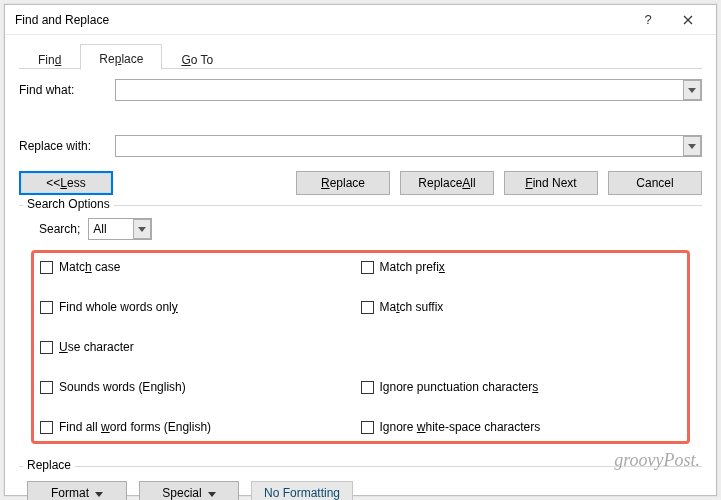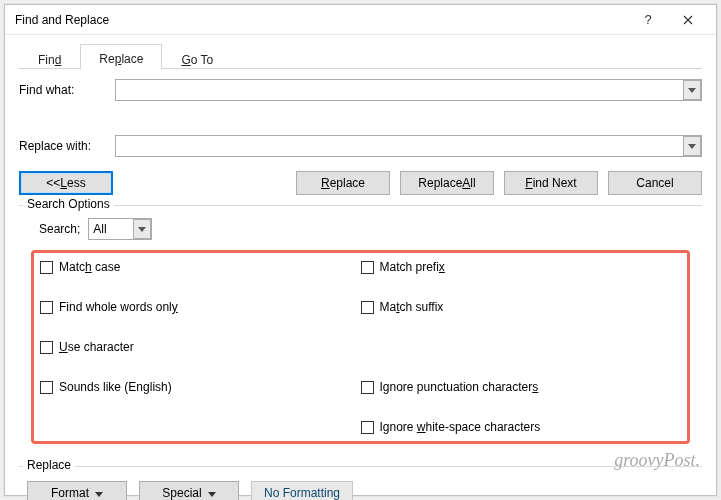--- a/index.html
+++ b/index.html
@@ -295,7 +295,7 @@
           </label>
           <label class="chk">
             <span class="box"></span>
-            <span>Sounds like (English)</span>
+            <span>Sounds words (English)</span>
           </label>
         </div>
         <div class="col">

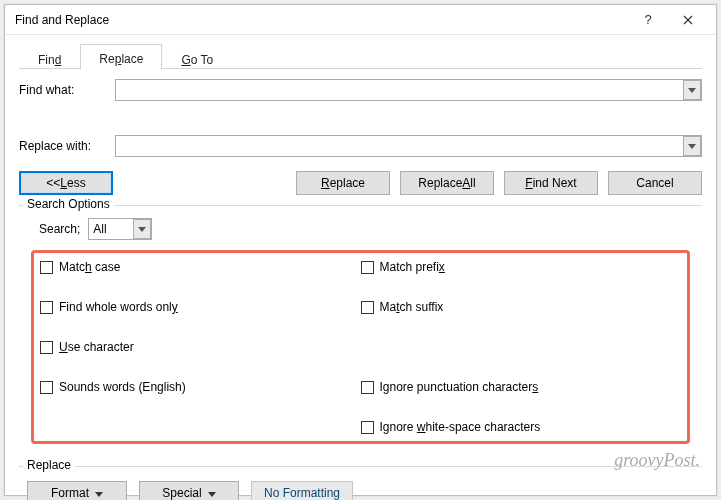--- a/index.html
+++ b/index.html
@@ -296,6 +296,10 @@
           <label class="chk">
             <span class="box"></span>
             <span>Sounds words (English)</span>
+          </label>
+          <label class="chk">
+            <span class="box"></span>
+            <span><span>Find all </span><span class="ul">w</span><span>ord forms (English)</span></span>
           </label>
         </div>
         <div class="col">

